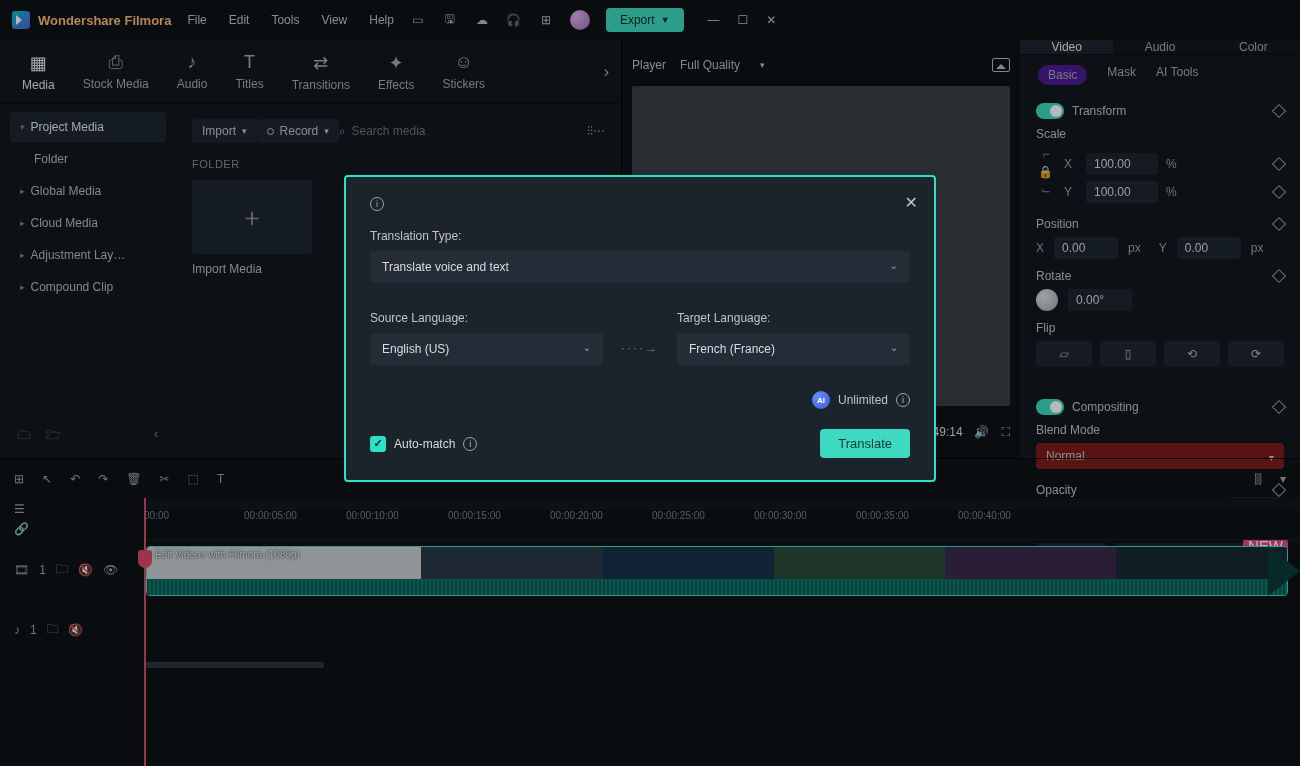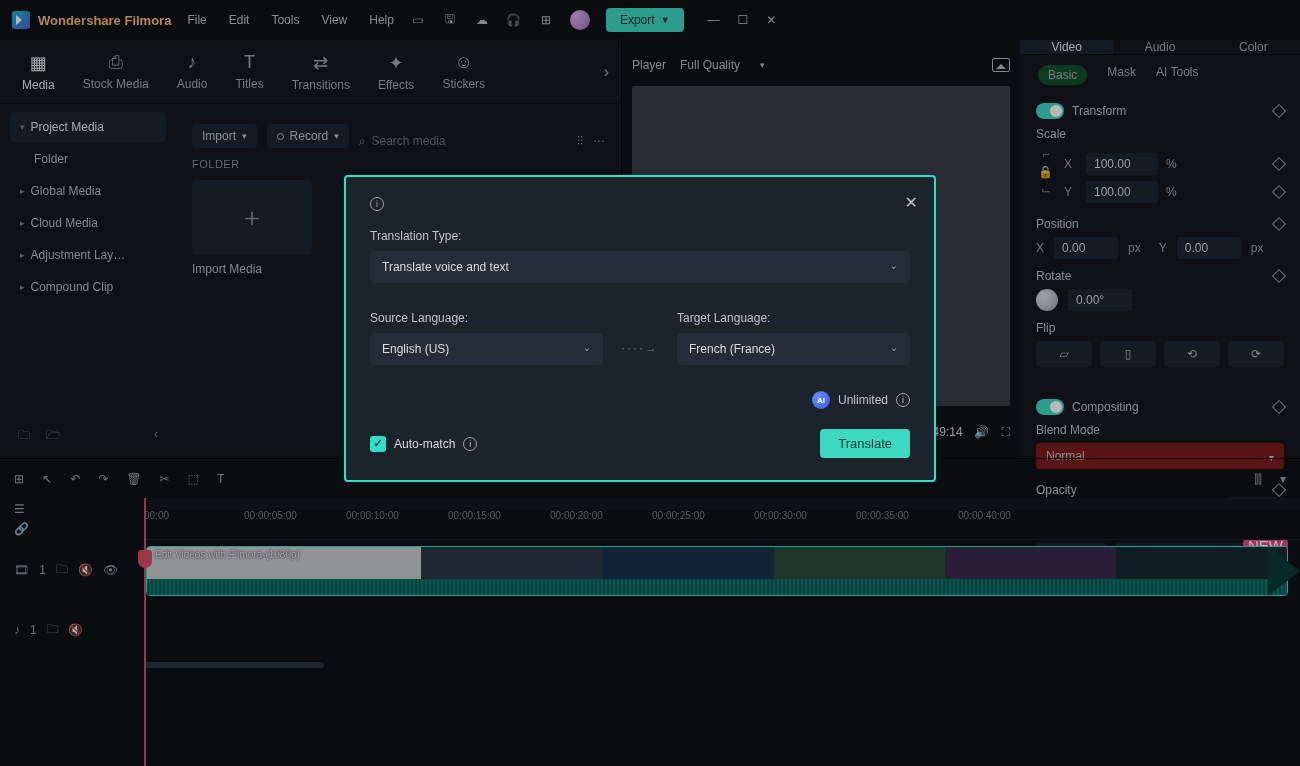--- a/index.html
+++ b/index.html
@@ -66,7 +66,7 @@
 .rtab.active { background:#1d2630; color:#e5e8eb;}
 .rsubtabs { display:flex; gap:20px; padding: 10px 18px; font-size:12px;}
 .rsubtabs span{cursor:pointer; color:#a6abb0;}
-.pill{background:#14532d;color:#3dd9c1;padding:3px 10px;border-radius:10px;}
+.pill{background:#4c1d95;color:#3dd9c1;padding:3px 10px;border-radius:10px;}
 .section { padding: 8px 16px; }
 .section-head{display:flex;align-items:center;gap:8px;margin-bottom:8px;}
 .toggle { width: 28px; height: 16px; background: #3dd9c1; border-radius: 8px; position: relative; cursor:pointer;}

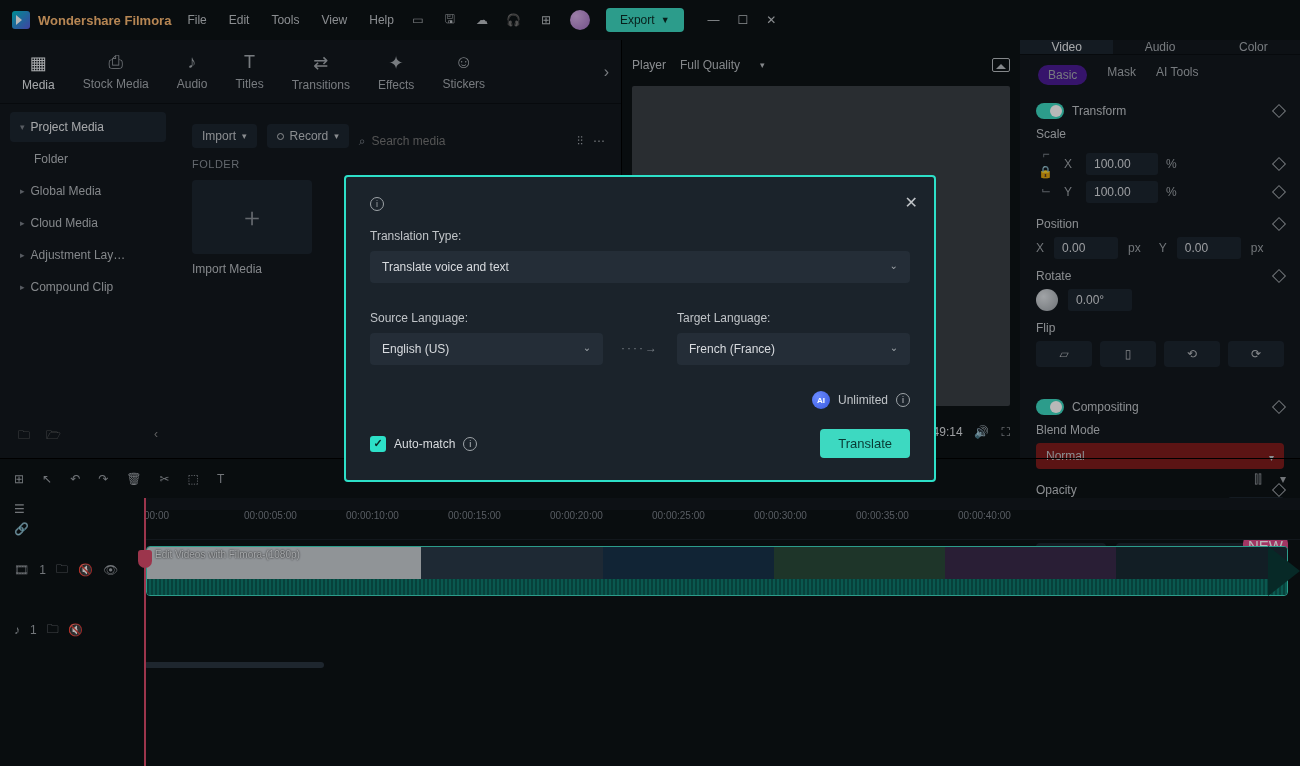--- a/index.html
+++ b/index.html
@@ -39,7 +39,7 @@
 .side-foot .fico{width:16px;height:16px;color:#888;}
 .side-foot .collapse{margin-left:auto;color:#888;}
 .media-area { flex: 1; padding: 10px 16px; display: flex; flex-direction: column; }
-.media-tools { display: flex; align-items: flex-end; gap: 10px; height: 34px; }
+.media-tools { display: flex; align-items: center; height: 34px; }
 .dd { background: #1d2630; border-radius: 4px; padding: 5px 10px; display: flex; align-items: center; gap: 6px; cursor: pointer; font-size:12px;}
 .rec-dot{width:7px;height:7px;border-radius:50%;border:1.5px solid #c0c4c8;}
 .search-wrap { flex: 1; display: flex; align-items: center; gap: 6px; color:#7a8088;}

